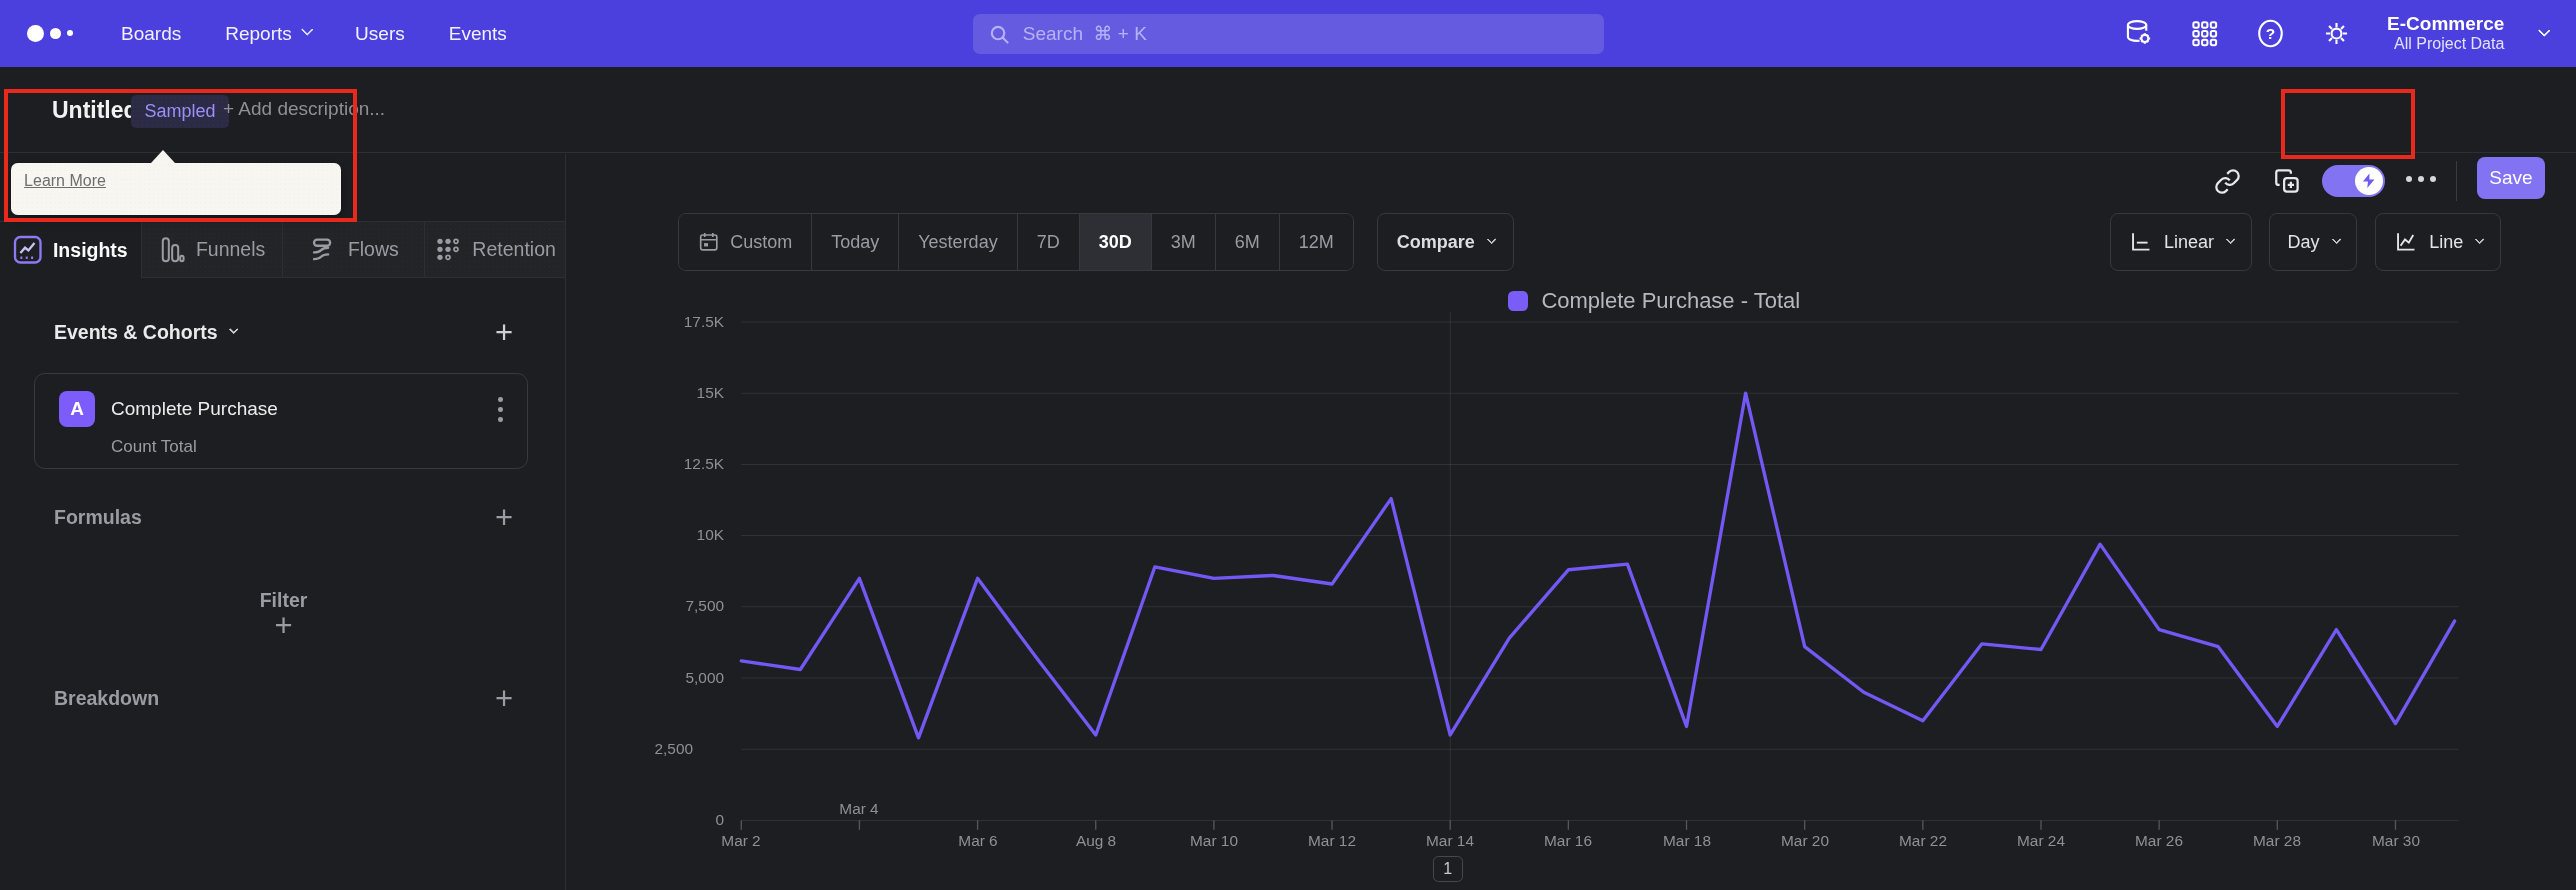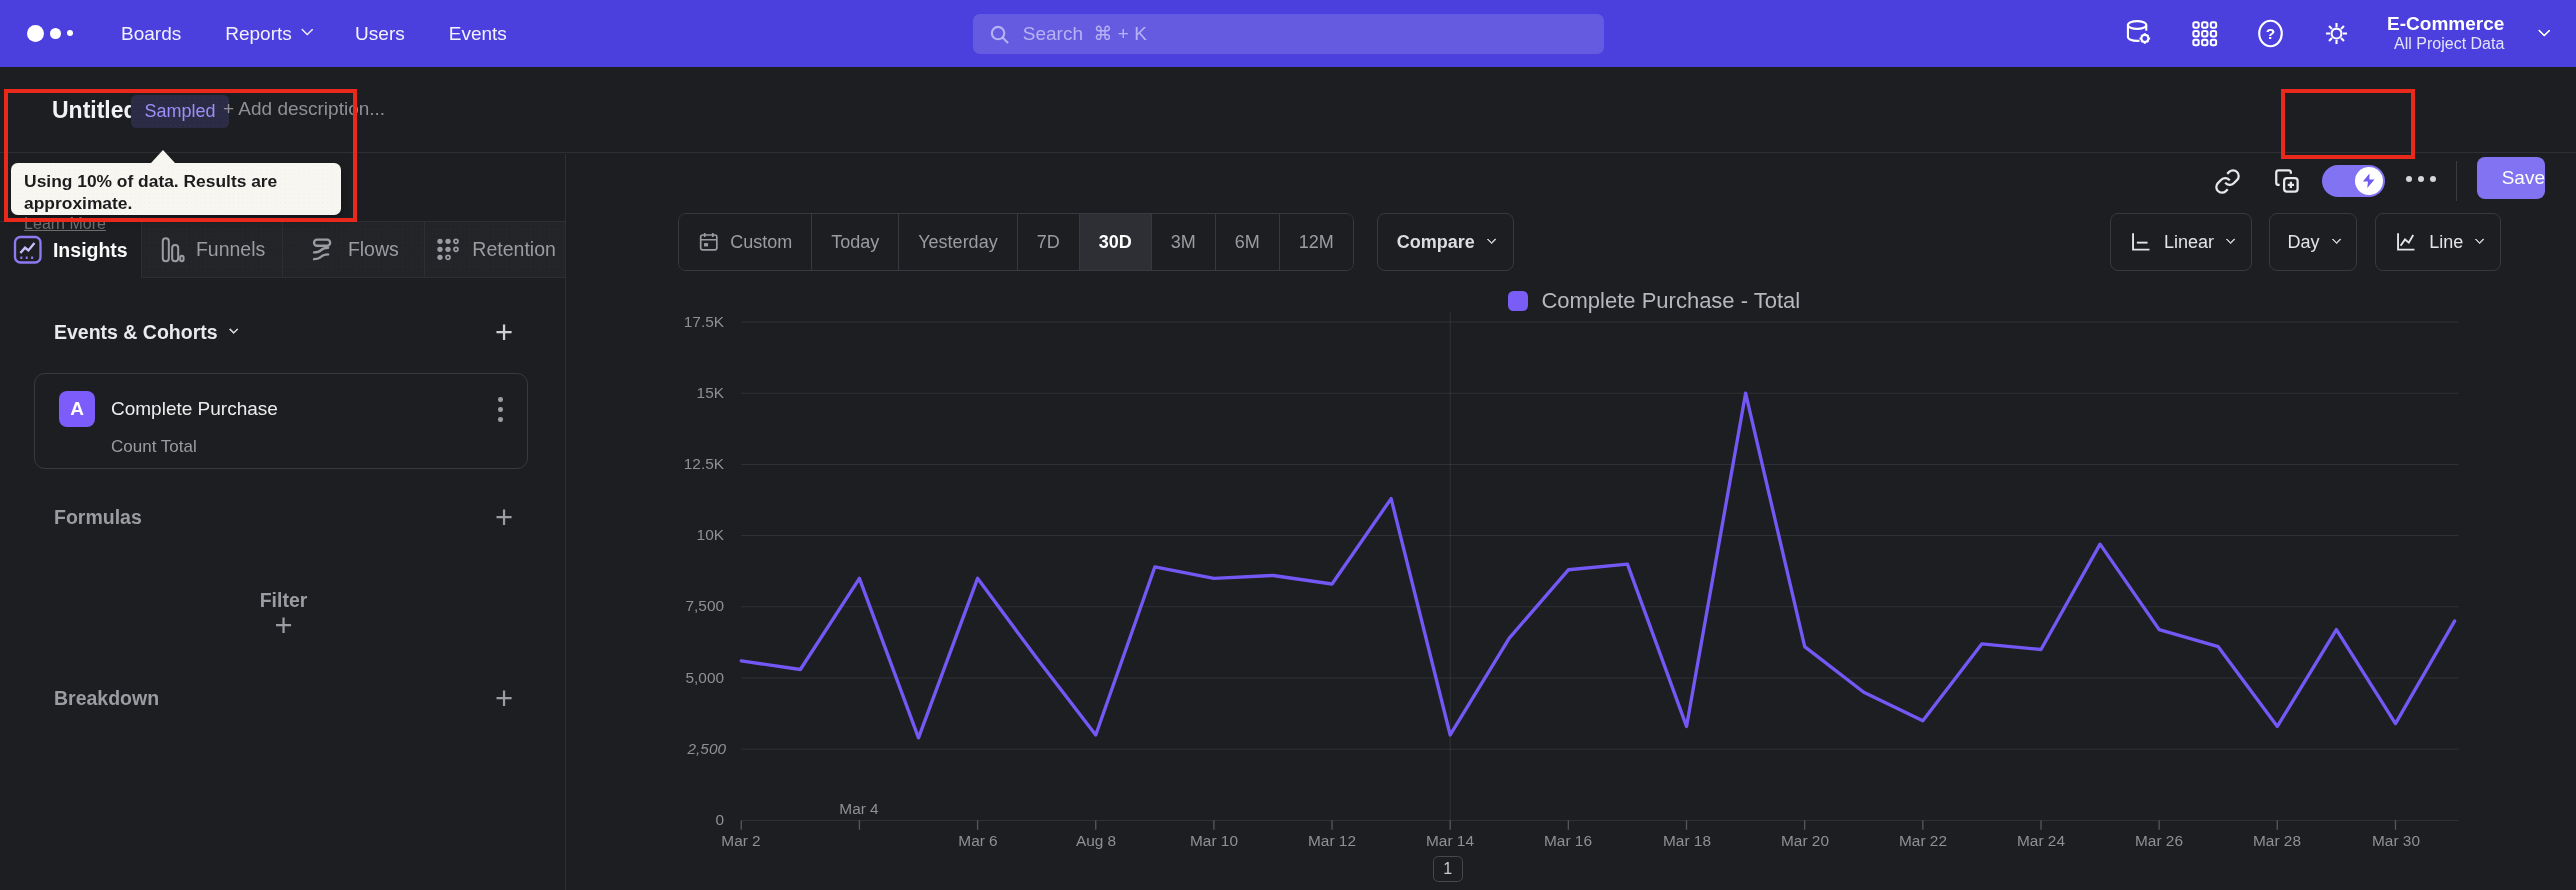--- a/index.html
+++ b/index.html
@@ -213,7 +213,6 @@
 
   <div class="tooltip">
     <div class="arrow"></div>
-    <div class="tline">Using 10% of data. Results are approximate.</div>
     <a class="tlink">Learn More</a>
   </div>
 

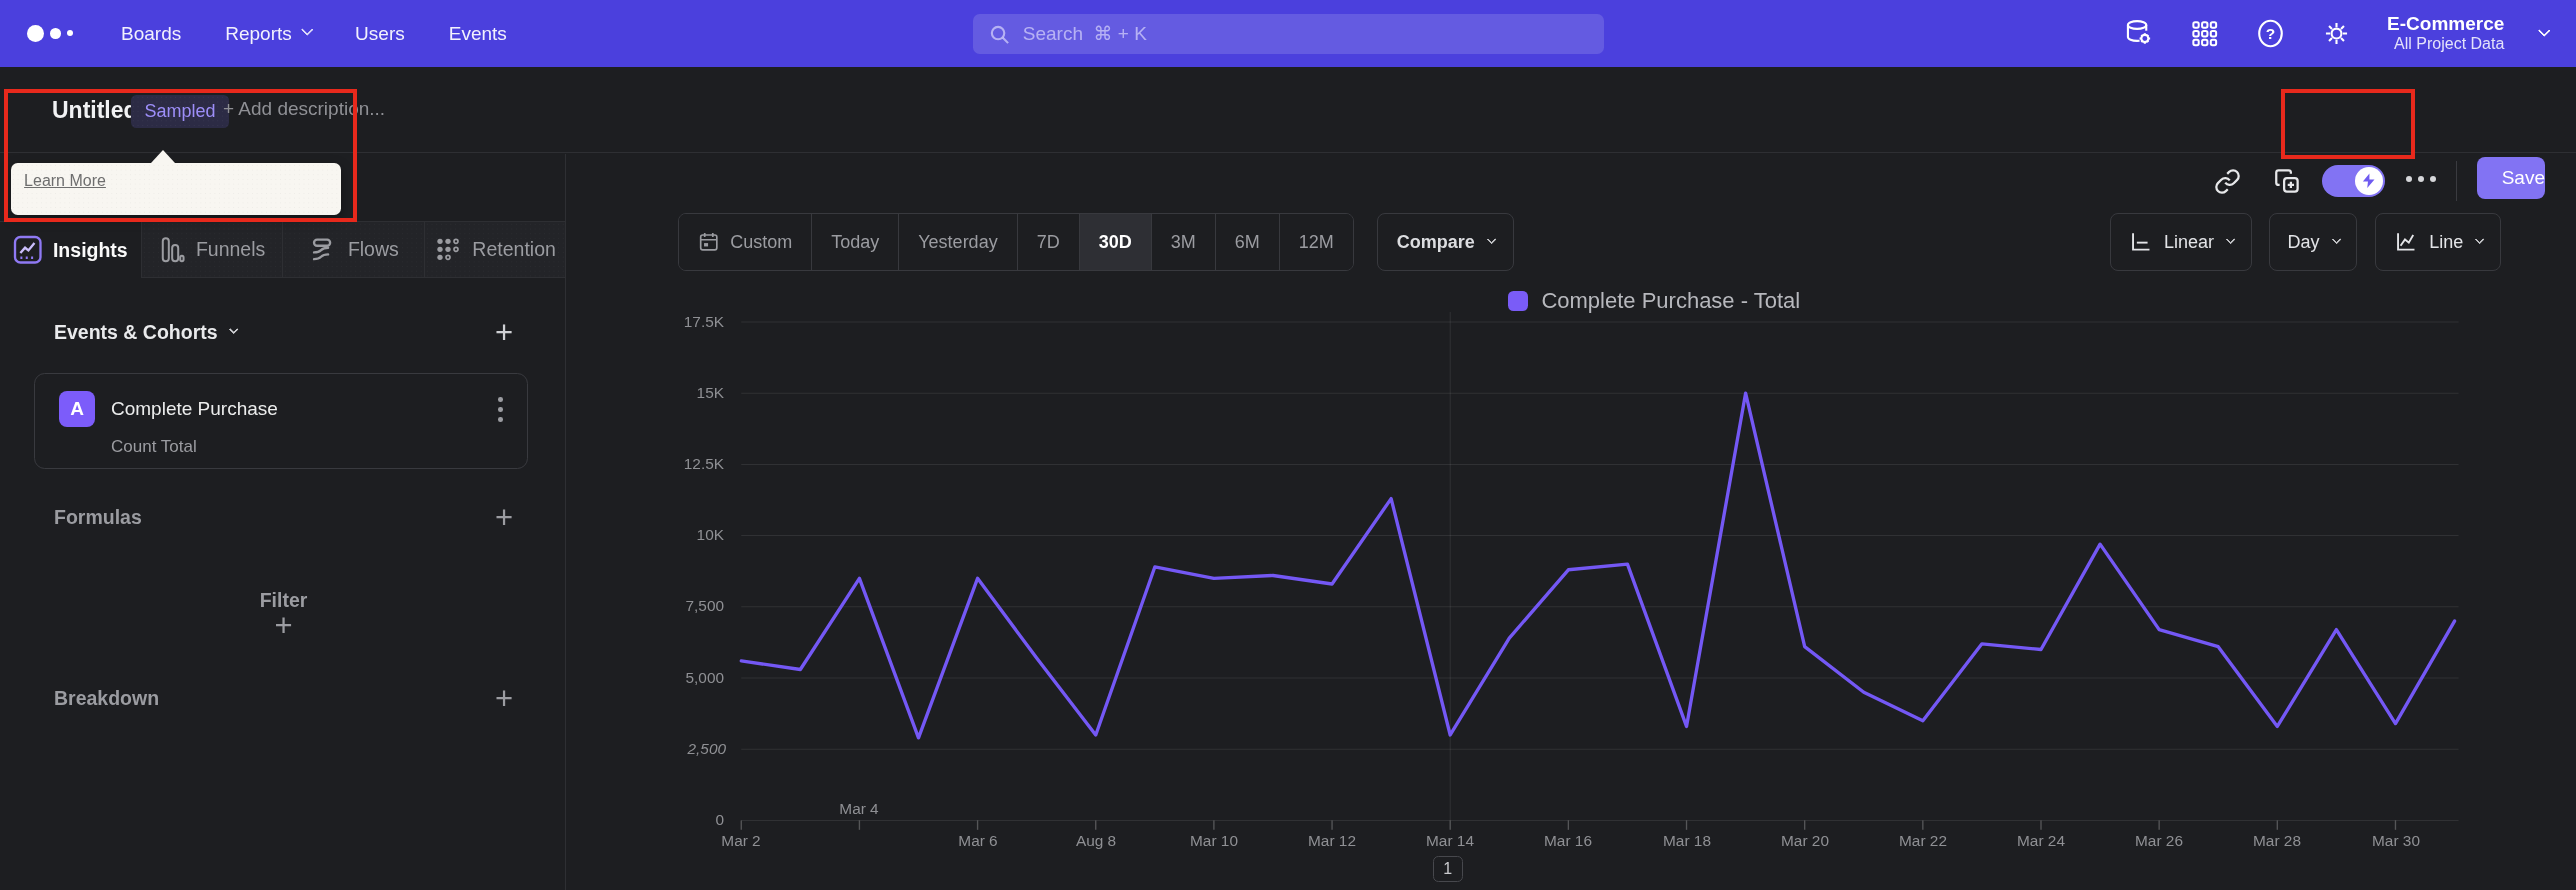--- a/index.html
+++ b/index.html
@@ -41,7 +41,7 @@
   .more-dots { position:absolute; left:2406px; top:109px; display:flex; gap:6px; cursor:pointer; }
   .more-dots i { width:6px; height:6px; border-radius:50%; background:#d6d7da; }
   .tb-divider { position:absolute; left:2456px; top:94px; width:1.3px; height:40px; background:#3a3b40; }
-  .save-btn { position:absolute; left:2477px; top:90px; width:68px; height:42px; background:#8273f3; border:none; border-radius:8px; color:#fff; font-size:19px; font-family:inherit; cursor:pointer;text-align:right; }
+  .save-btn { position:absolute; left:2477px; top:90px; width:68px; height:42px; background:#8273f3; border:none; border-radius:8px; color:#fff; font-size:19px; font-family:inherit; cursor:pointer; }
 
   
   .tooltip { position:absolute; left:10.7px; top:163px; width:330px; height:52px; background:#f8f6f1; border-radius:6.7px; padding:8px 13.4px; z-index:40;

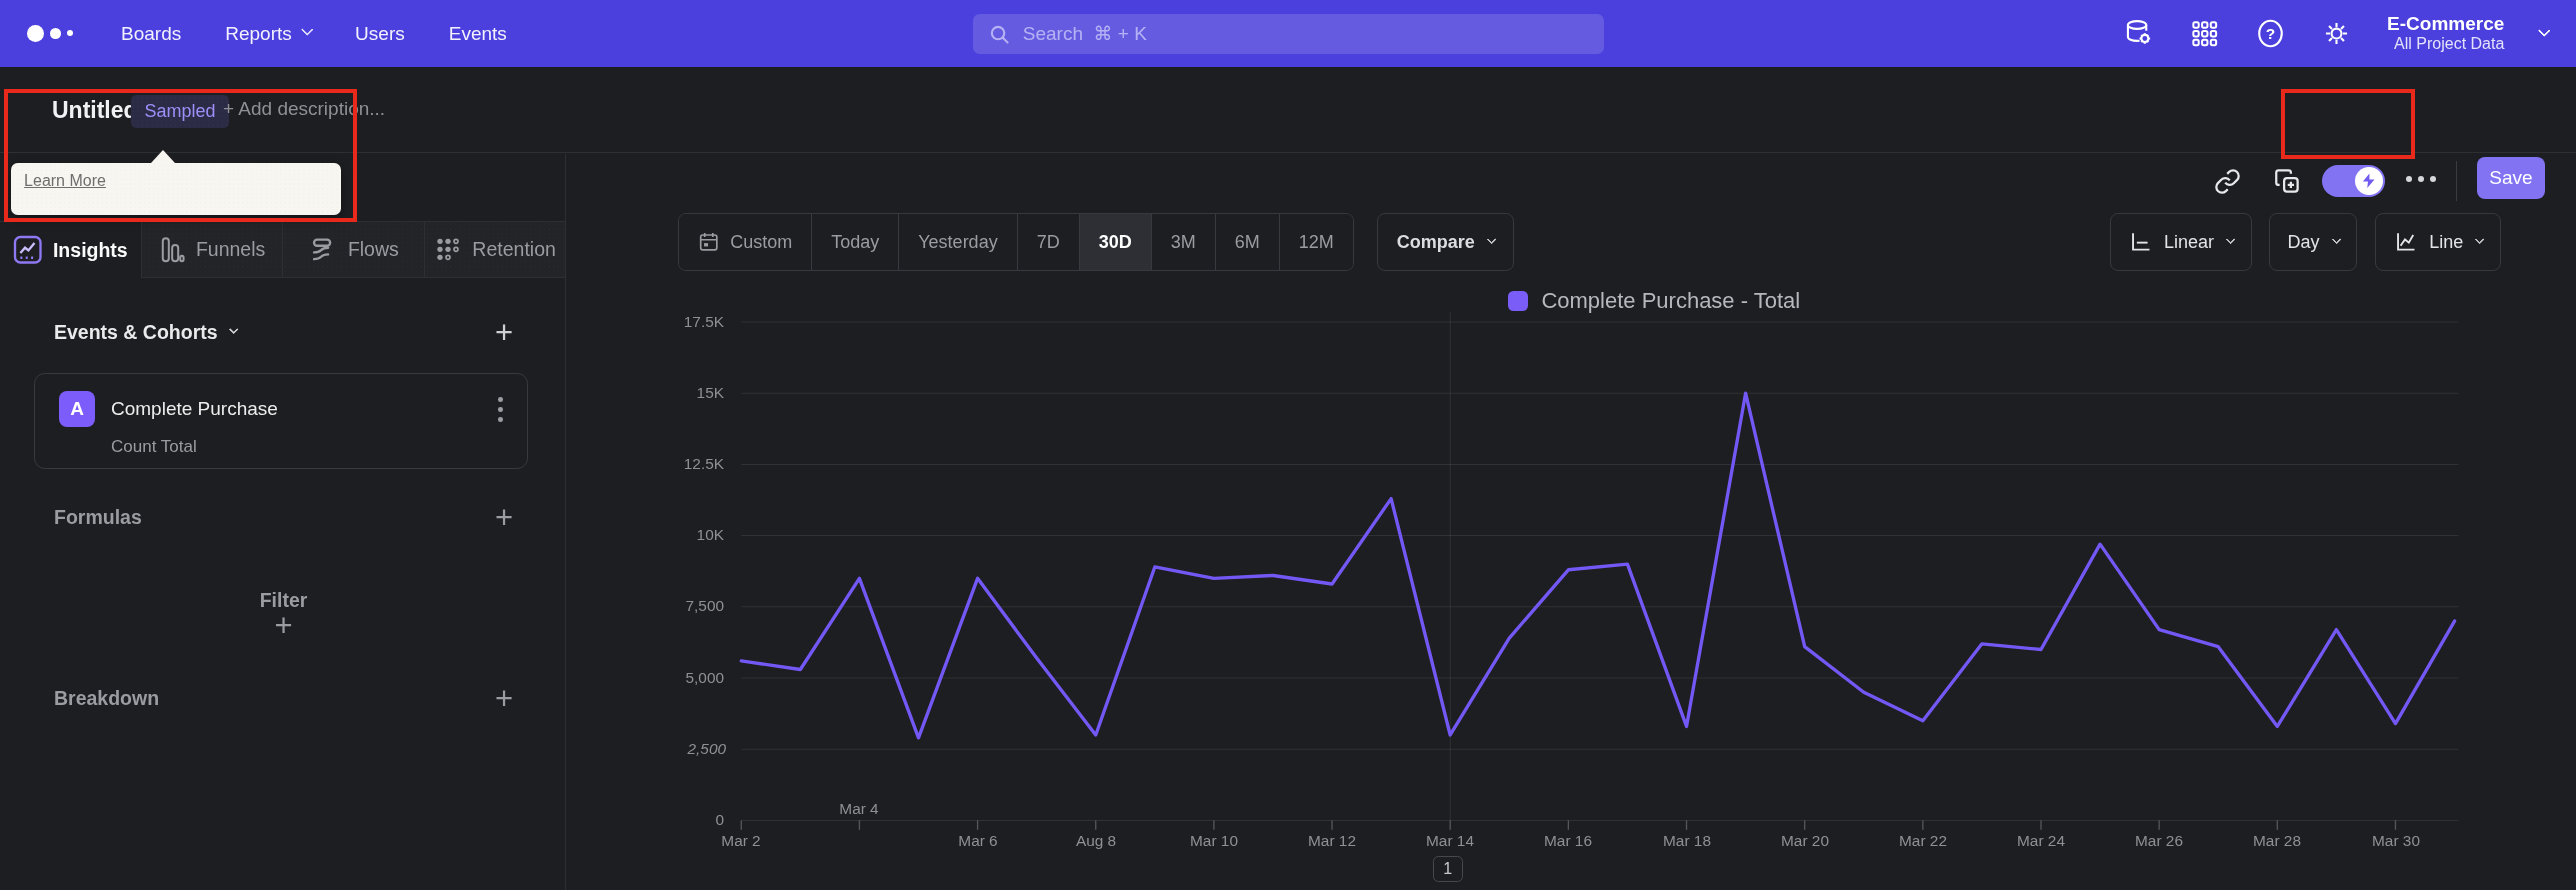--- a/index.html
+++ b/index.html
@@ -409,7 +409,7 @@
       <div class="ylab" style="left:623px;top:526px;">10K</div>
       <div class="ylab" style="left:623px;top:597px;">7,500</div>
       <div class="ylab" style="left:623px;top:669px;">5,000</div>
-      <div class="ylab" style="left:625px;top:740px;font-style:italic;">2,500</div>
+      <div class="ylab" style="left:592px;top:740px;">2,500</div>
       <div class="ylab" style="left:623px;top:811px;">0</div>
       <div class="xlab" style="left:694px;top:832px;">Mar 2</div>
       <div class="xlab" style="left:812px;top:800px;">Mar 4</div>

